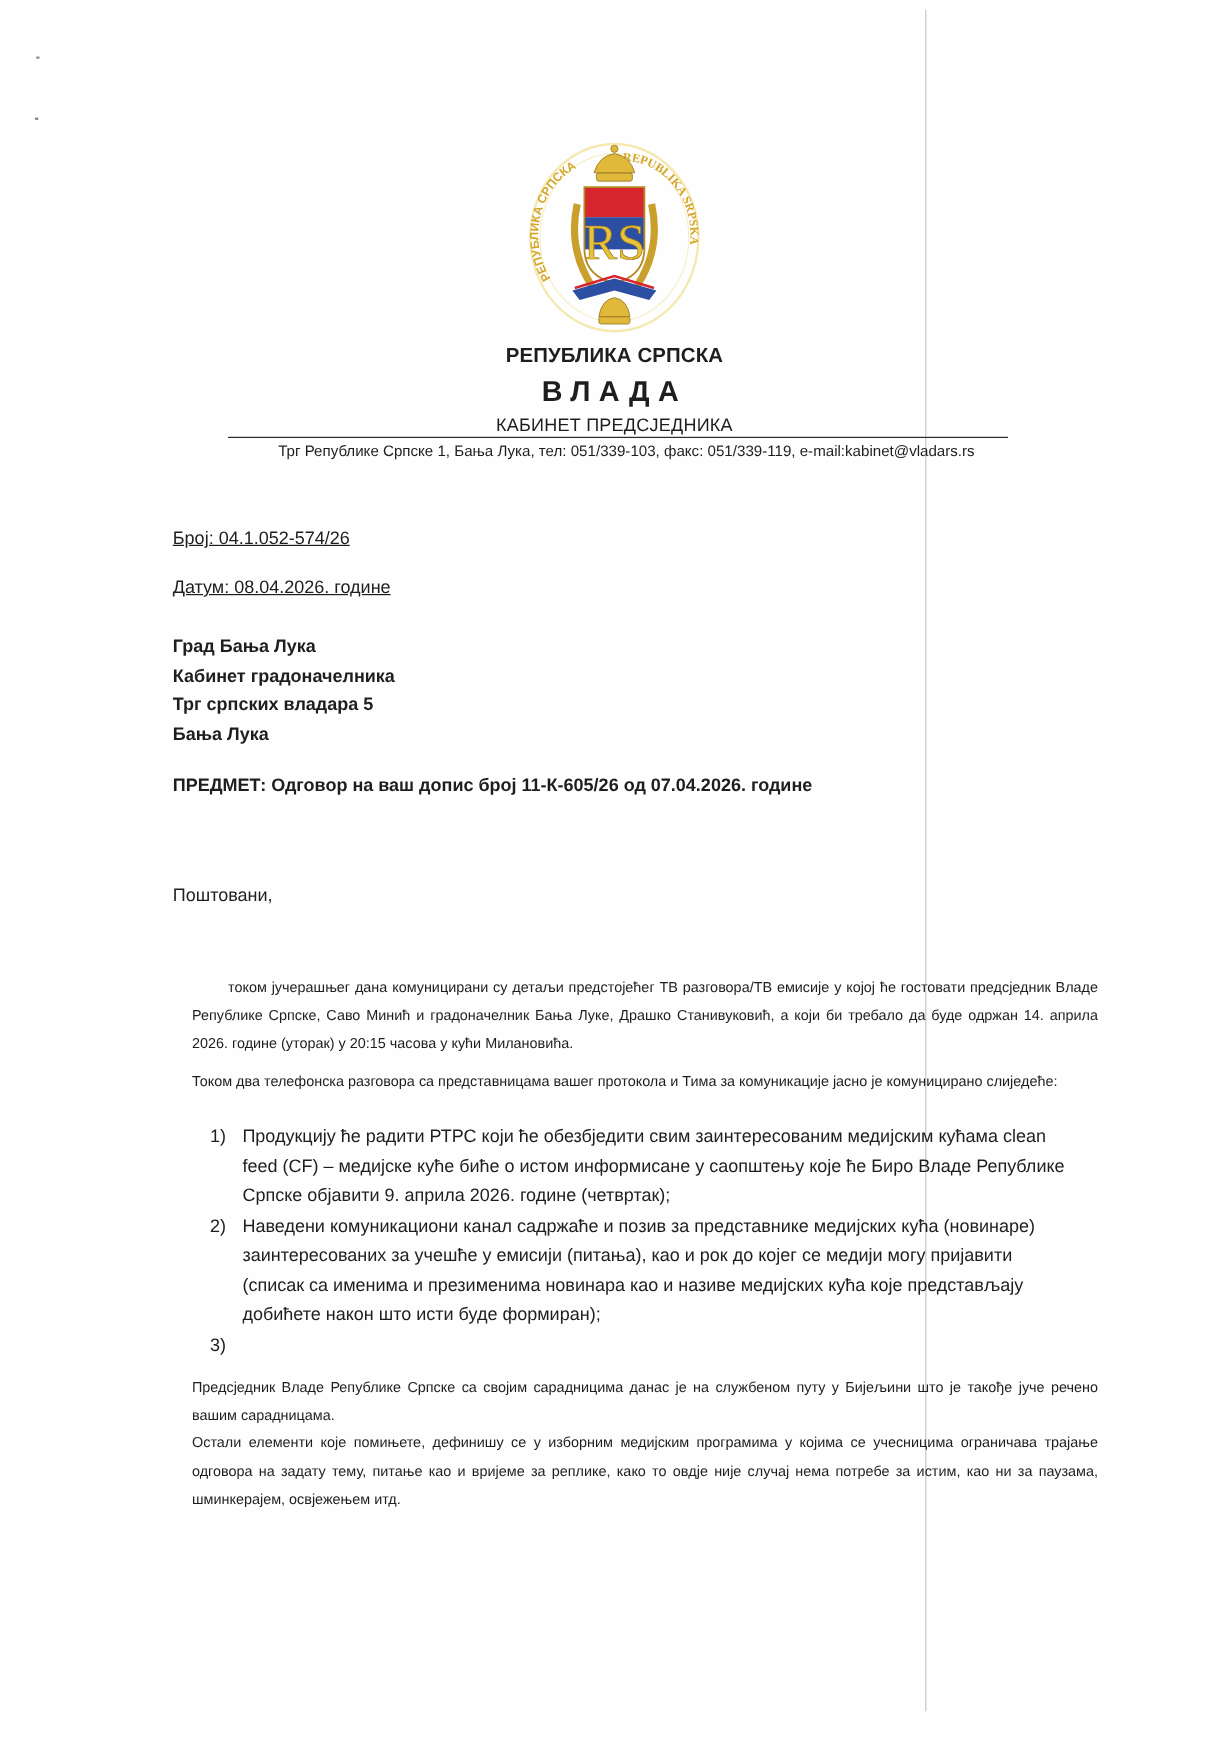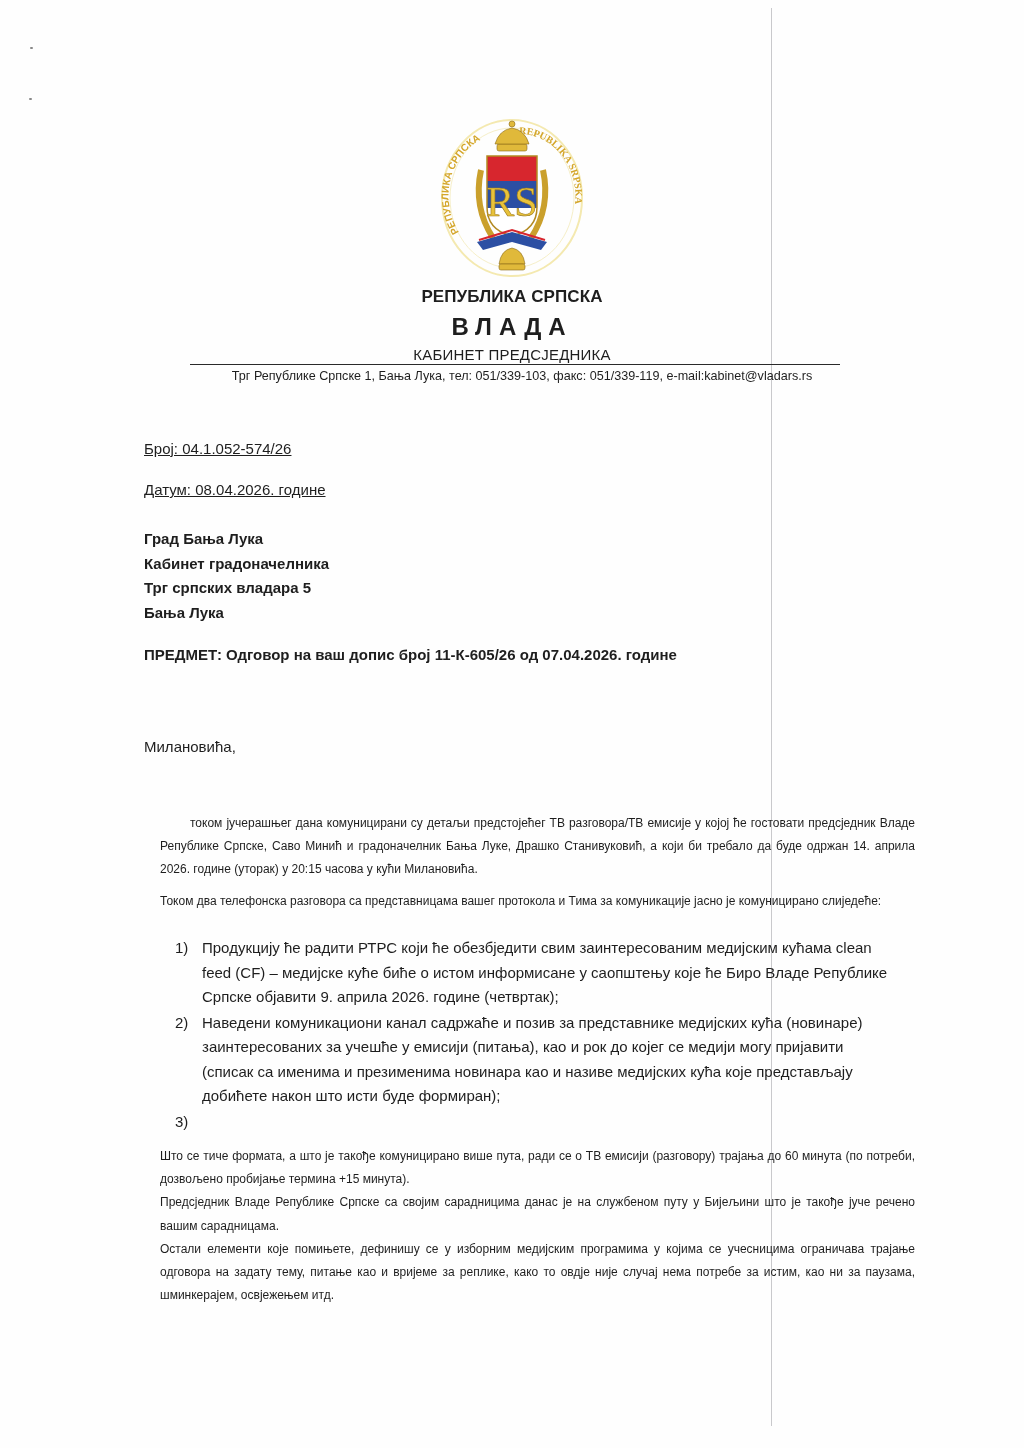--- a/index.html
+++ b/index.html
@@ -106,7 +106,7 @@
 
   <div class="subject">ПРЕДМЕТ: Одговор на ваш  допис број 11-К-605/26 од 07.04.2026. године</div>
 
-  <div class="greeting">Милановића,</div>
+  <div class="greeting">Поштовани,</div>
 
   <div class="body-text p1">током јучерашњег дана комуницирани су детаљи предстојећег ТВ разговора/ТВ емисије у којој ће гостовати предсједник Владе Републике Српске, Саво Минић и градоначелник Бања Луке, Драшко Станивуковић, а који би требало да буде одржан 14. априла 2026. године (уторак) у 20:15 часова у кући Милановића.</div>
   <div class="body-text p2">Током два телефонска разговора са представницама вашег протокола и Тима за комуникације јасно је комуницирано слиједеће:</div>

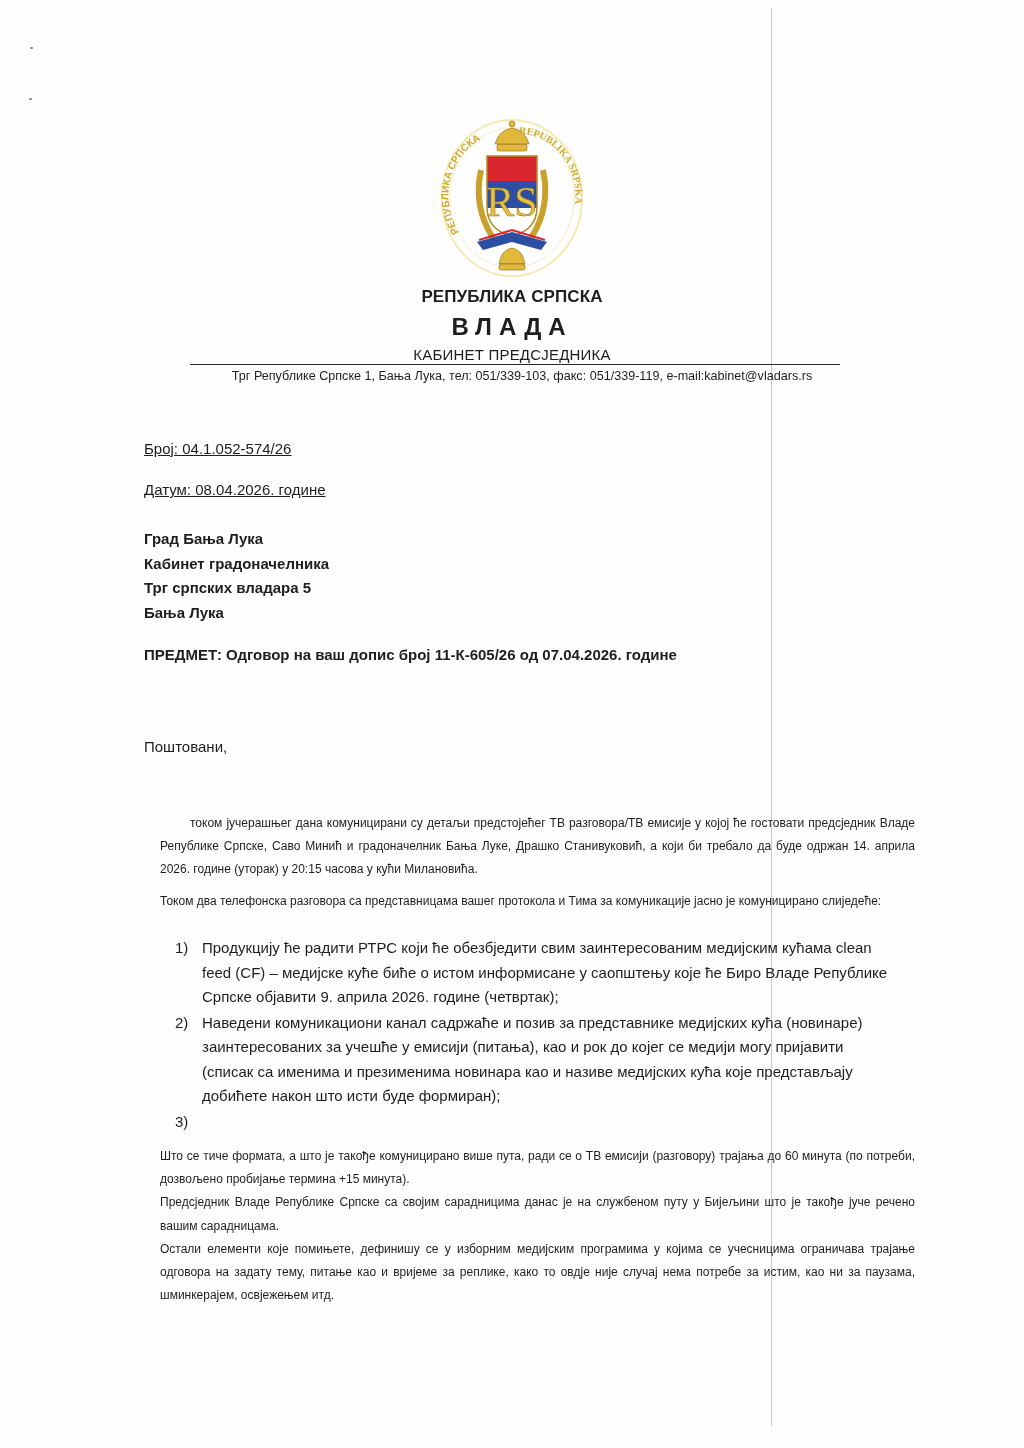--- a/index.html
+++ b/index.html
@@ -126,7 +126,6 @@
   </ul>
 
   <div class="body-text p3">
-    <div>Што се тиче формата, а што је такође комуницирано више пута, ради се о ТВ емисији (разговору) трајања до 60 минута (по потреби, дозвољено пробијање термина +15 минута).</div>
     <div>Предсједник Владе Републике Српске са својим сарадницима данас је на службеном путу у Бијељини што је такође јуче речено вашим сарадницама.</div>
     <div>Остали елементи које помињете, дефинишу се у изборним медијским програмима у којима се учесницима ограничава трајање одговора на задату тему, питање као и вријеме за реплике, како то овдје није случај нема потребе за истим, као ни за паузама, шминкерајем, освјежењем итд.</div>
   </div>

